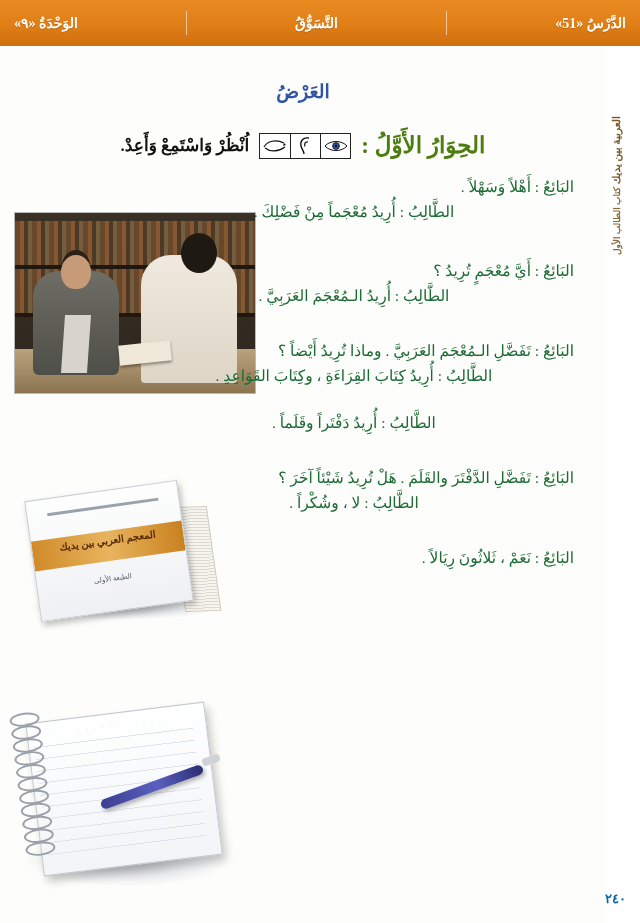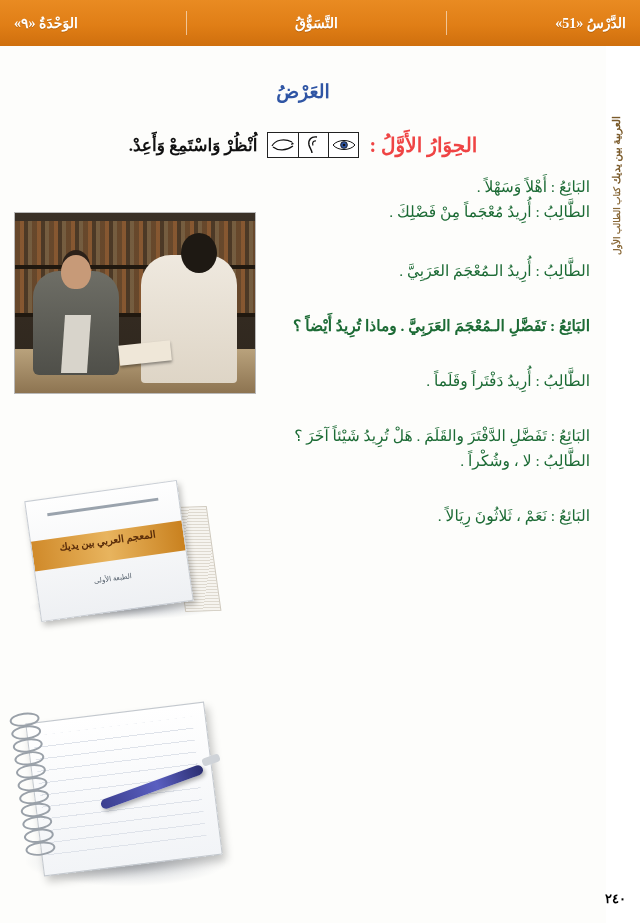--- a/index.html
+++ b/index.html
@@ -106,9 +106,9 @@
     direction: rtl;
   }
   .instruction-label {
-    font-size: 20px;
-    font-weight: bold;
-    color: #ef4444;
+    font-size: 23px;
+    font-weight: bold;
+    color: #4d7c0f;
     white-space: nowrap;
     font-family: Liberation Serif, serif;
   }

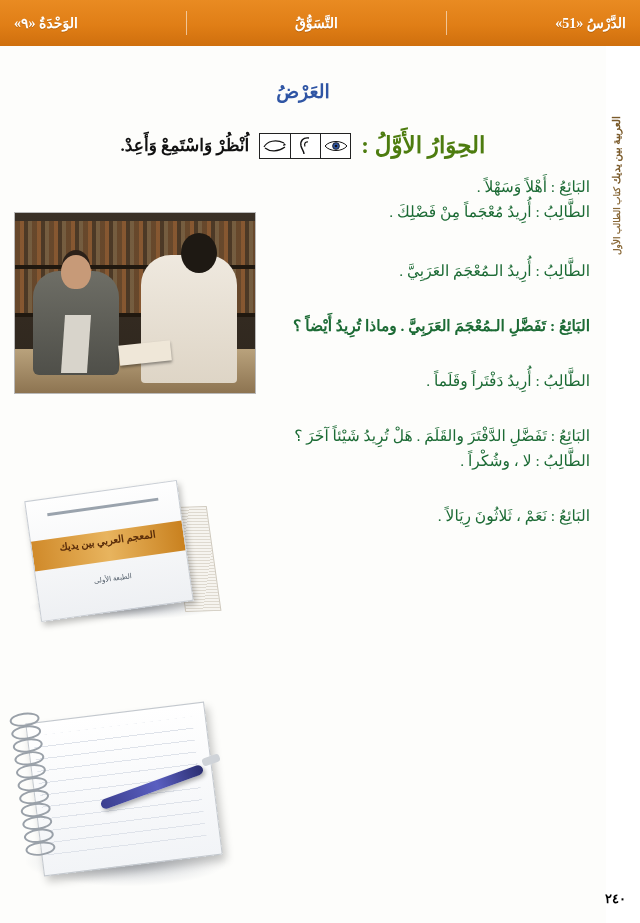--- a/index.html
+++ b/index.html
@@ -140,7 +140,7 @@
   .dialogue {
     position: absolute;
     top: 128px;
-    right: 16px;
+    right: 32px;
     width: 440px;
     direction: rtl;
     text-align: right;

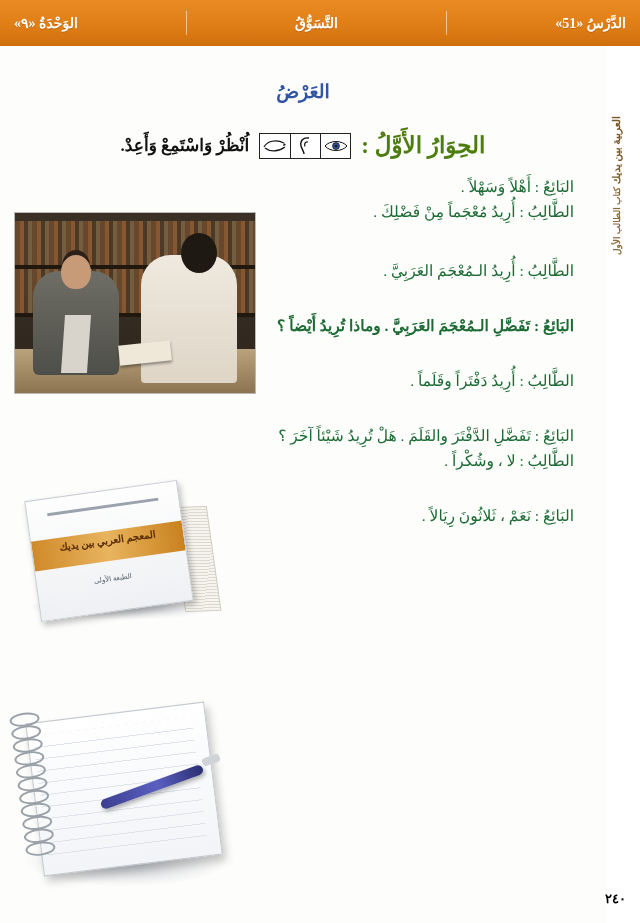--- a/index.html
+++ b/index.html
@@ -154,7 +154,7 @@
     text-align: right;
   }
   .line.seller { padding-left: 6px; }
-  .line.student { padding-left: 0px; }
+  .line.student { padding-left: 0px; text-align: center; }
 
   
   .exchange.e1 { margin-bottom: 34px; }

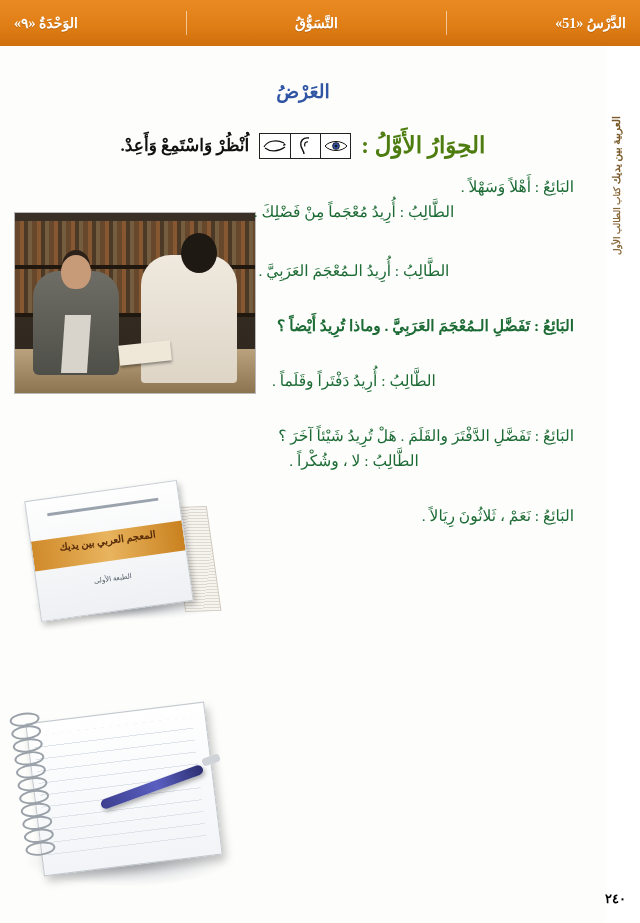--- a/index.html
+++ b/index.html
@@ -487,6 +487,7 @@
       </div>
 
       <div class="exchange e2">
+        <div class="line seller">البَائِعُ : أَيَّ مُعْجَمٍ تُرِيدُ ؟</div>
         <div class="line student">الطَّالِبُ : أُرِيدُ الـمُعْجَمَ العَرَبِيَّ .</div>
       </div>
 

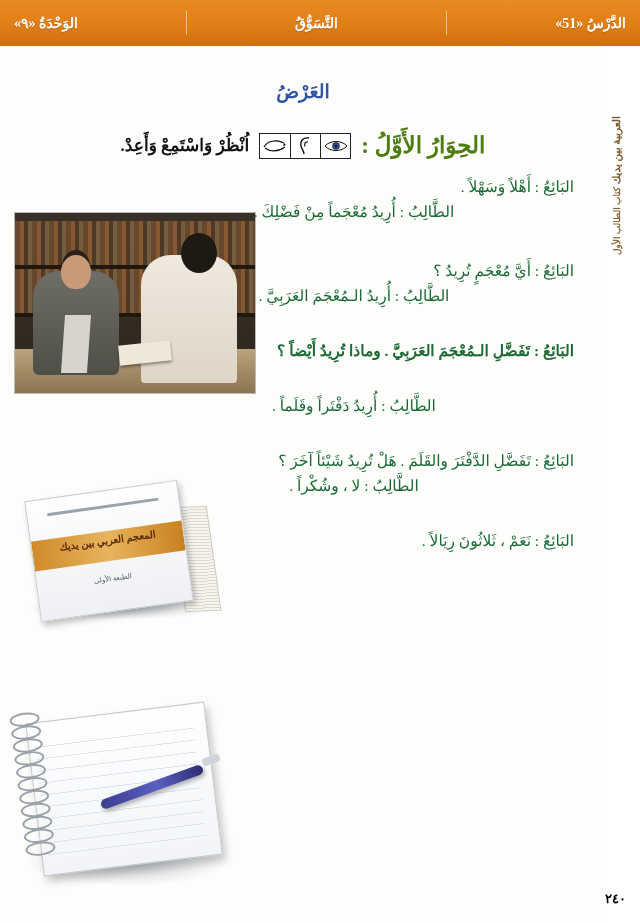--- a/index.html
+++ b/index.html
@@ -159,7 +159,7 @@
   
   .exchange.e1 { margin-bottom: 34px; }
   .exchange.e2 { margin-bottom: 30px; }
-  .exchange.e3 { margin-bottom: 30px; font-weight: bold; }
+  .exchange.e3 { margin-bottom: 22px; }
   .exchange.e4 { margin-bottom: 30px; }
   .exchange.e5 { margin-bottom: 30px; }
   .exchange.e6 { margin-bottom: 30px; }

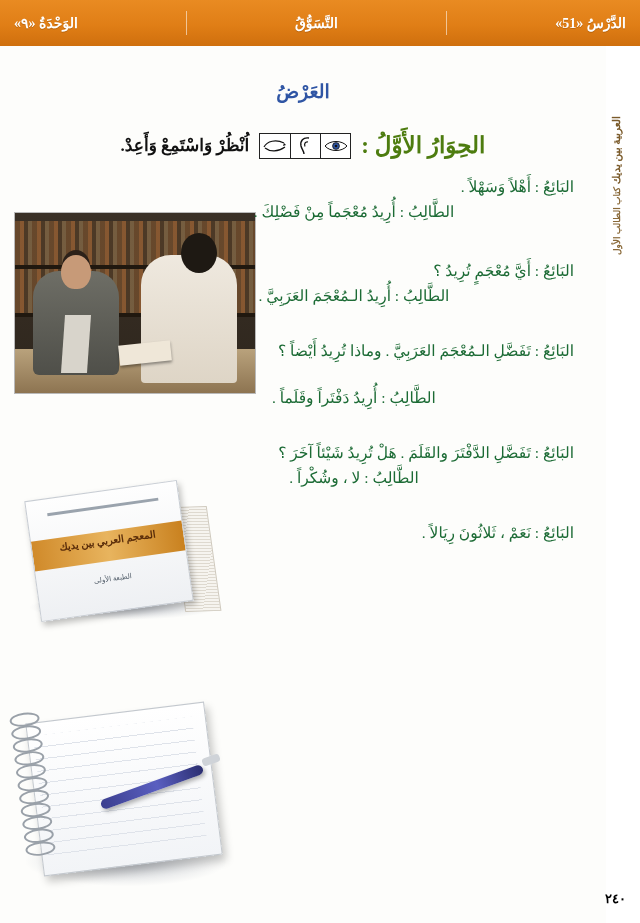--- a/index.html
+++ b/index.html
@@ -493,6 +493,7 @@
 
       <div class="exchange e3">
         <div class="line seller">البَائِعُ : تَفَضَّلِ الـمُعْجَمَ العَرَبِيَّ . وماذا تُرِيدُ أَيْضاً ؟</div>
+        <div class="line student">الطَّالِبُ : أُرِيدُ كِتَابَ القِرَاءَةِ ، وكِتَابَ القَوَاعِدِ .</div>
       </div>
 
       <div class="exchange e4">

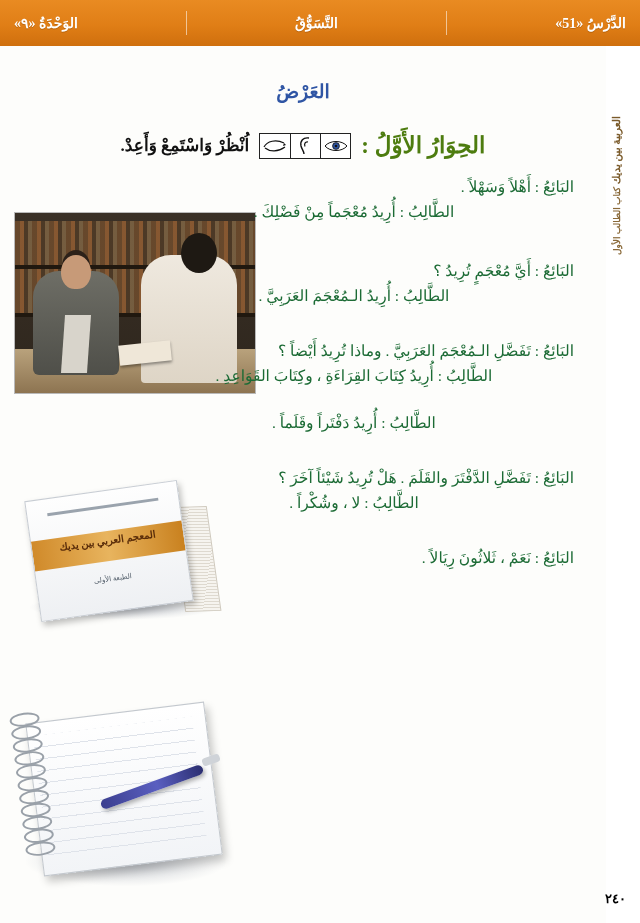--- a/index.html
+++ b/index.html
@@ -378,7 +378,7 @@
     bottom: 16px;
     right: 14px;
     font-size: 13px;
-    color: #000000;
+    color: #0369a1;
     font-weight: bold;
   }
 </style>

